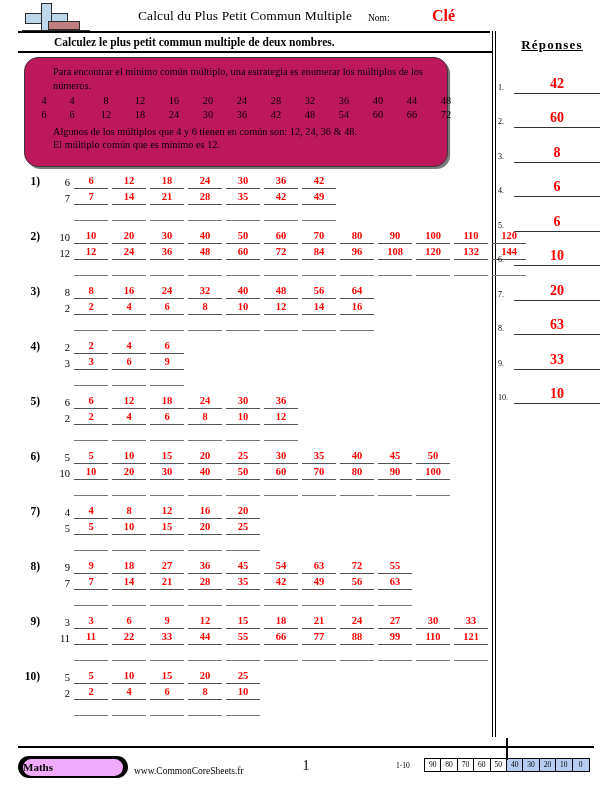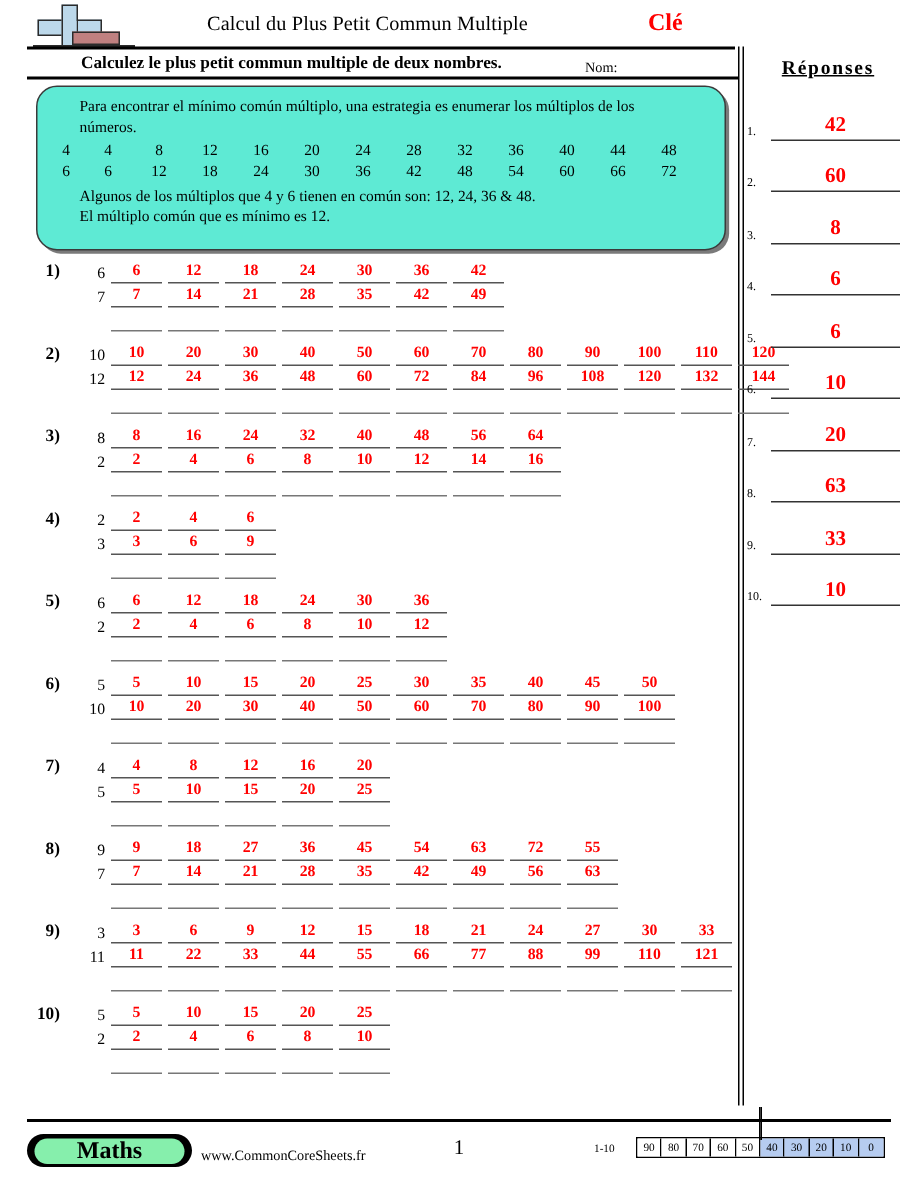--- a/index.html
+++ b/index.html
@@ -86,10 +86,9 @@
   }
   #name-label {
     position: absolute;
-    left: 390px;
+    left: 368px;
     top: 13px;
     font-size: 9.5px;
-    margin-top: 28px;
   }
   #name-value {
     position: absolute;

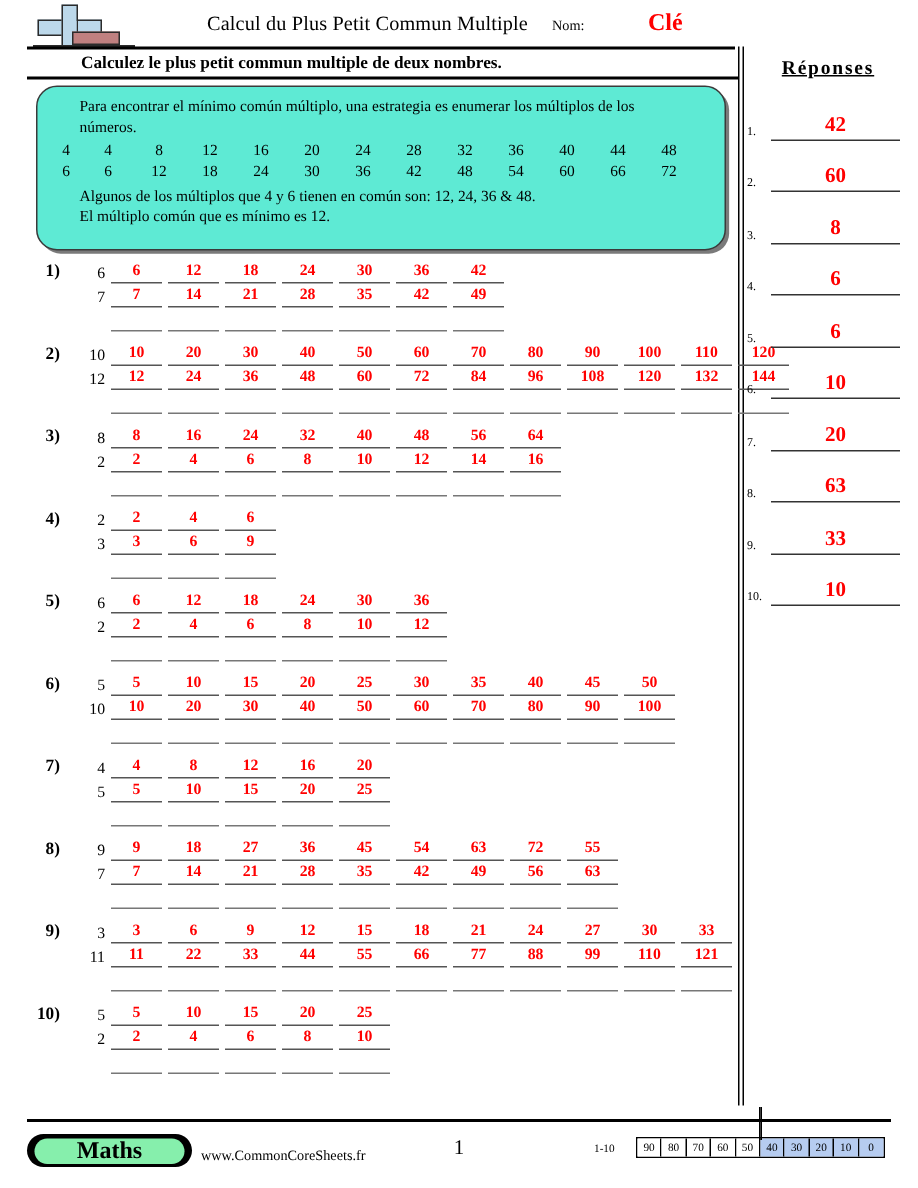--- a/index.html
+++ b/index.html
@@ -145,9 +145,9 @@
     position: absolute;
     left: 24px;
     top: 57px;
-    width: 460px;
+    width: 424px;
     height: 110px;
-    background: #5eead4;
+    background: #be185d;
     border: 1.3px solid #3a3a3a;
     border-radius: 14px;
     box-sizing: border-box;

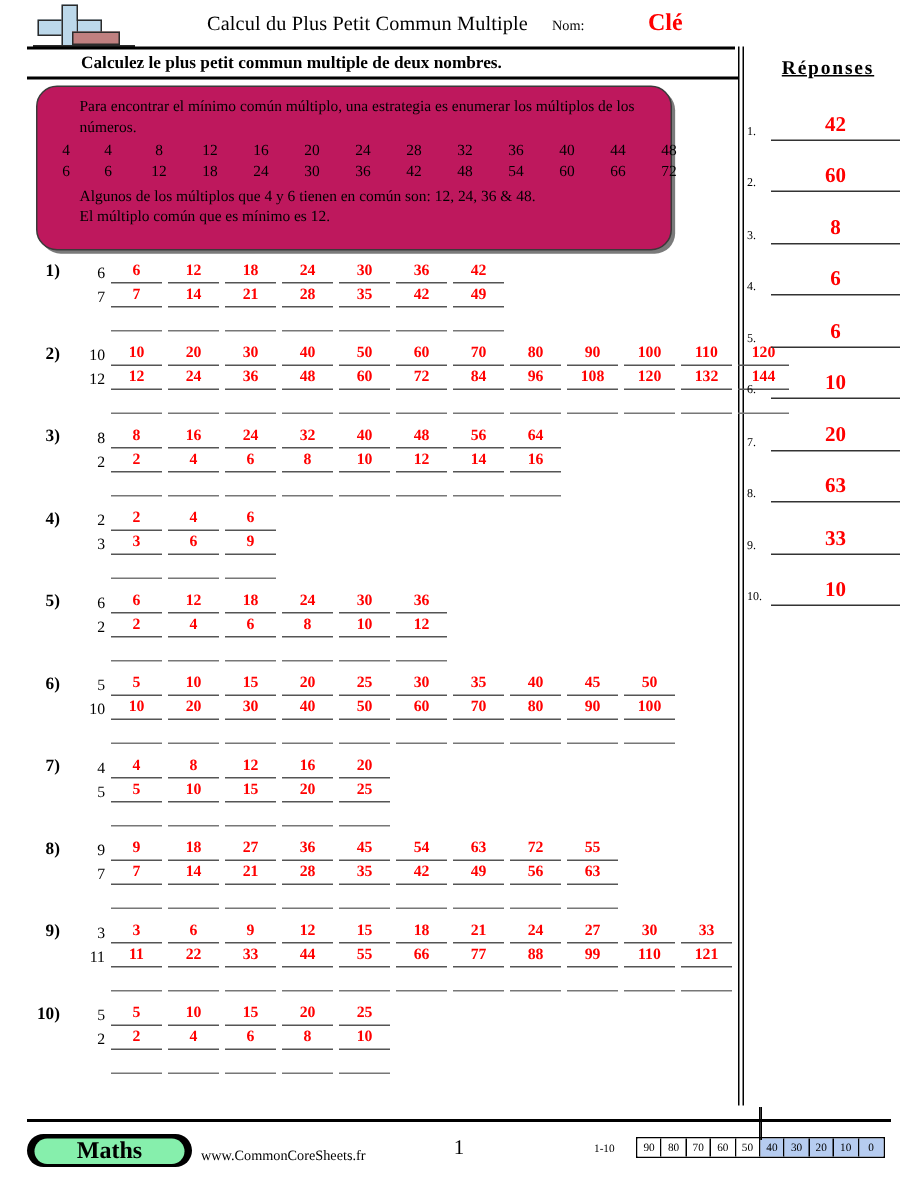--- a/index.html
+++ b/index.html
@@ -319,11 +319,10 @@
     top: 2.5px;
     width: 100px;
     height: 17px;
-    background: #86efac;
+    background: #f0abfc;
     border-radius: 9px;
-    text-align: center;
     line-height: 17px;
-    font-size: 16px;
+    font-size: 11px;
     font-weight: bold;
   }
   #site {

